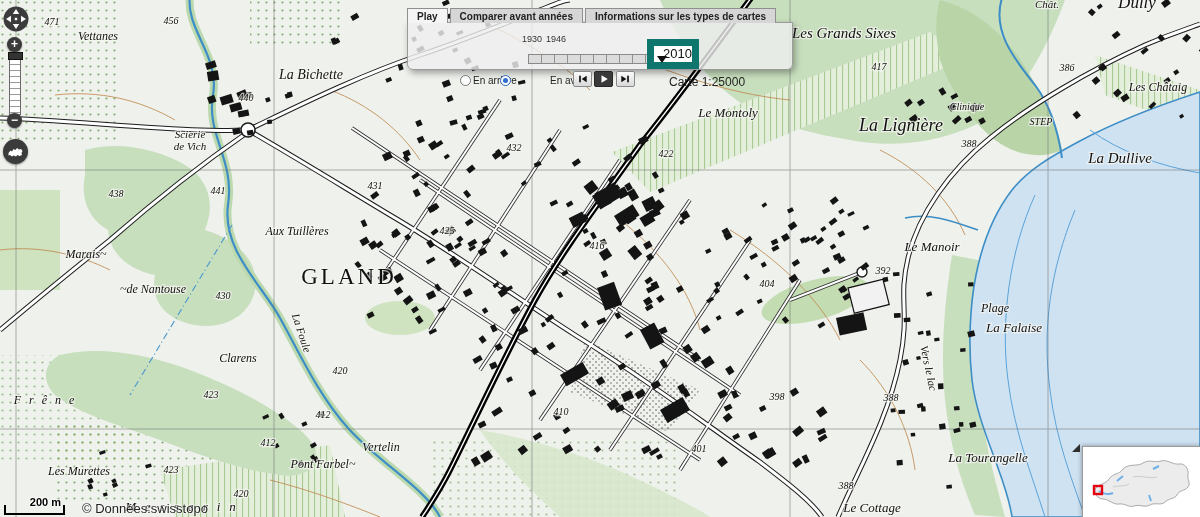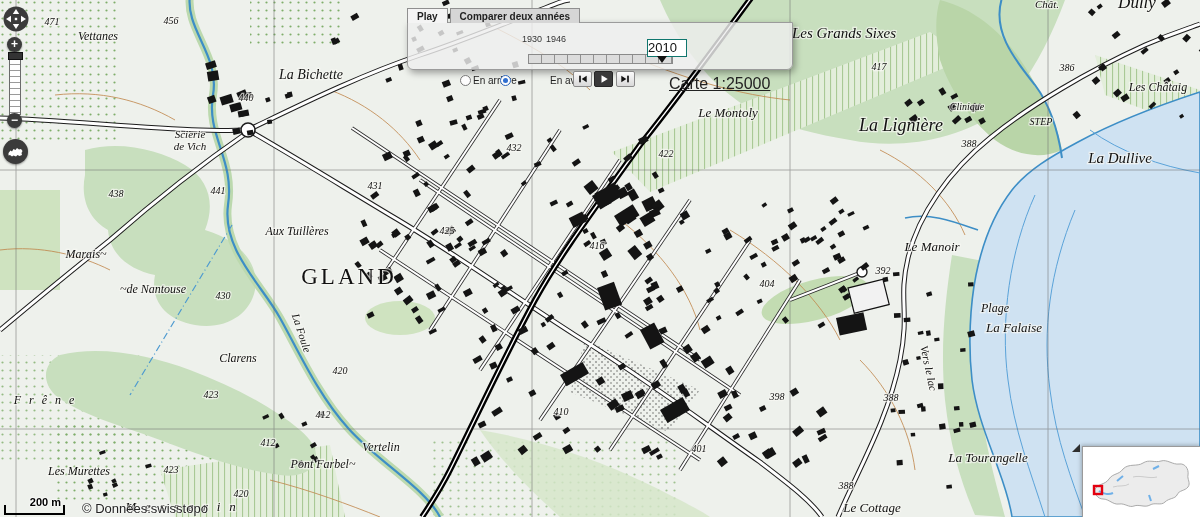--- a/index.html
+++ b/index.html
@@ -664,7 +664,7 @@
     </div>
     <div id="tabs">
       <div class="tab active">Play</div>
-      <div class="tab">Comparer deux années</div>
+      <div class="tab">Comparer avant années</div>
     </div>
   </div>
 

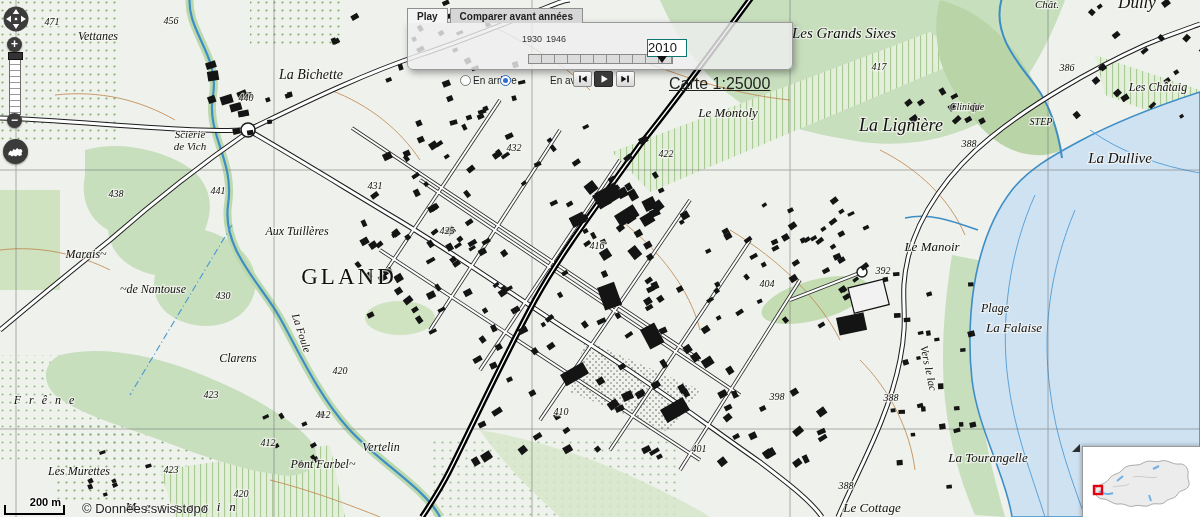--- a/index.html
+++ b/index.html
@@ -665,6 +665,7 @@
     <div id="tabs">
       <div class="tab active">Play</div>
       <div class="tab">Comparer avant années</div>
+      <div class="tab">Informations sur les types de cartes</div>
     </div>
   </div>
 

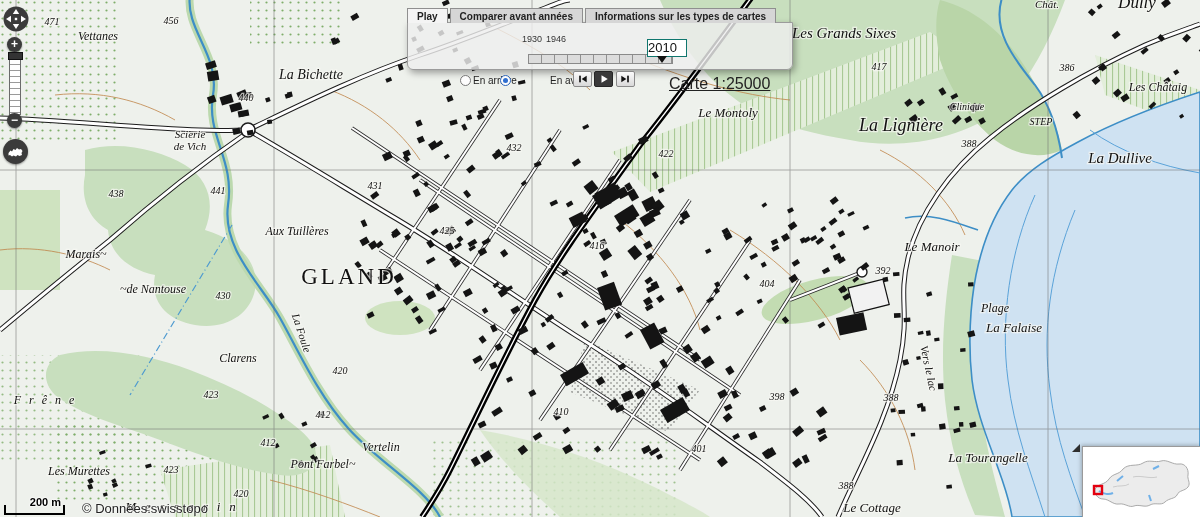--- a/index.html
+++ b/index.html
@@ -22,7 +22,7 @@
     background:#dcdcdc repeating-linear-gradient(to right,rgba(0,0,0,0) 0 12px,#909090 12px 13px);
     cursor:pointer;}
   #yearbox{position:absolute;left:239px;top:16px;width:38px;height:16px;background:#fff;
-    border:1px solid #0f766e;font-size:13px;text-align:left;line-height:16px;color:#111;}
+    border:7px solid #0f766e;font-size:13px;text-align:right;line-height:16px;color:#111;}
   #thumb{position:absolute;left:249px;top:33px;width:0;height:0;
     border-left:5px solid transparent;border-right:5px solid transparent;border-top:7px solid #111;}
   .radio{position:absolute;width:9px;height:9px;border:1px solid #777;border-radius:50%;background:#fdfdfd;cursor:pointer;}

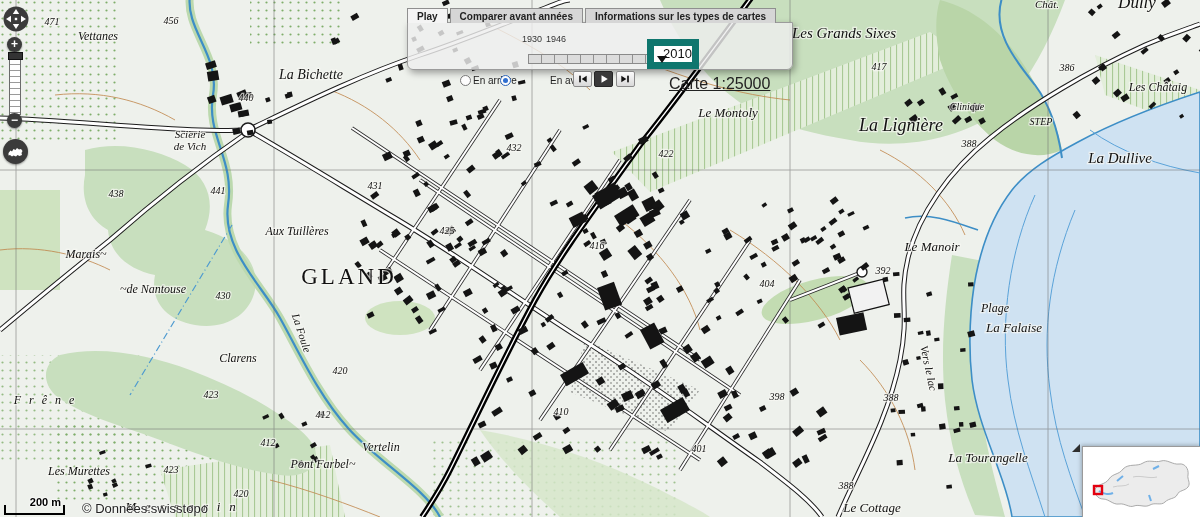--- a/index.html
+++ b/index.html
@@ -32,7 +32,7 @@
   .pbtn{position:absolute;width:17px;height:14px;border:1px solid #8a8a8a;border-radius:2px;
     background:linear-gradient(#fbfbfb,#d9d9d9);display:flex;align-items:center;justify-content:center;cursor:pointer;}
   .pbtn.dark{background:#3a3a3a;border-color:#262626;}
-  #scaletext{position:absolute;left:261px;top:52px;font-size:16px;color:#222;text-decoration:underline;}
+  #scaletext{position:absolute;left:261px;top:52px;font-size:12px;color:#222;}
 
   
   .ctl{position:absolute;z-index:25;}

